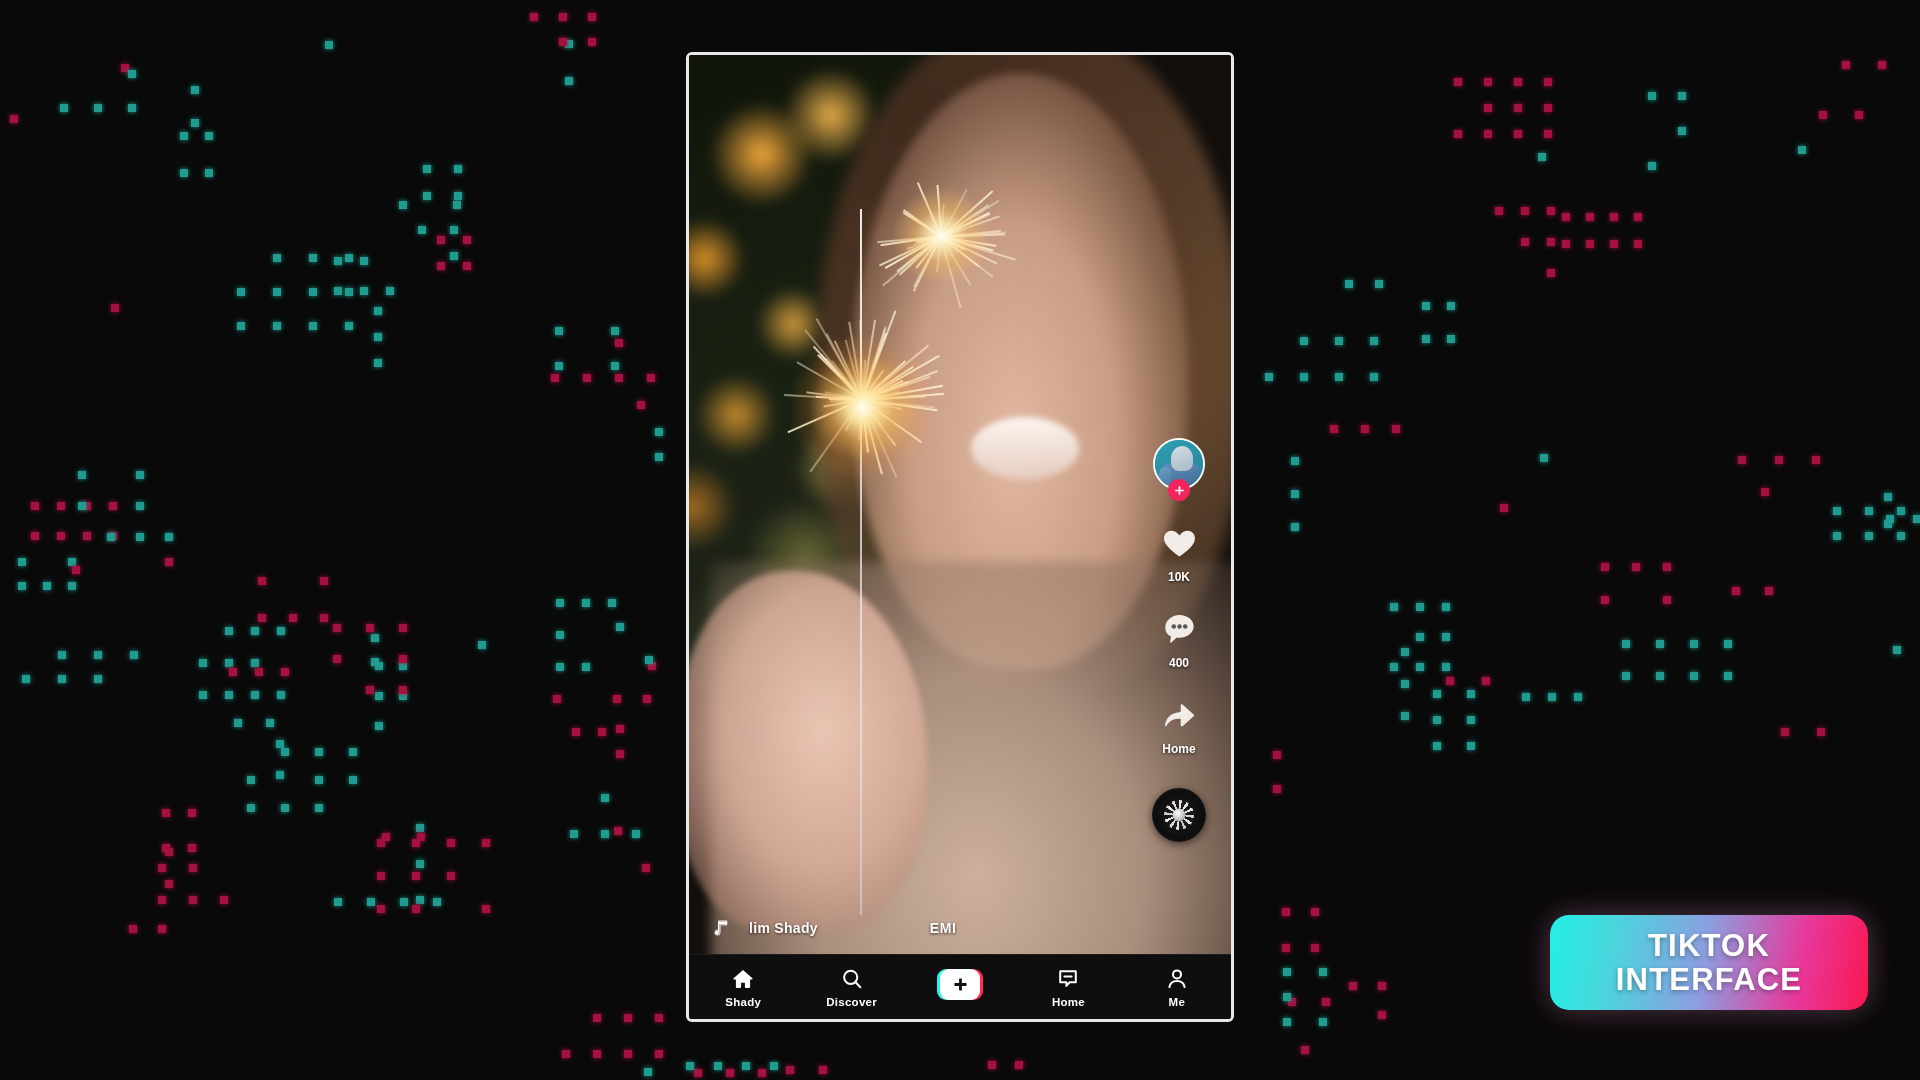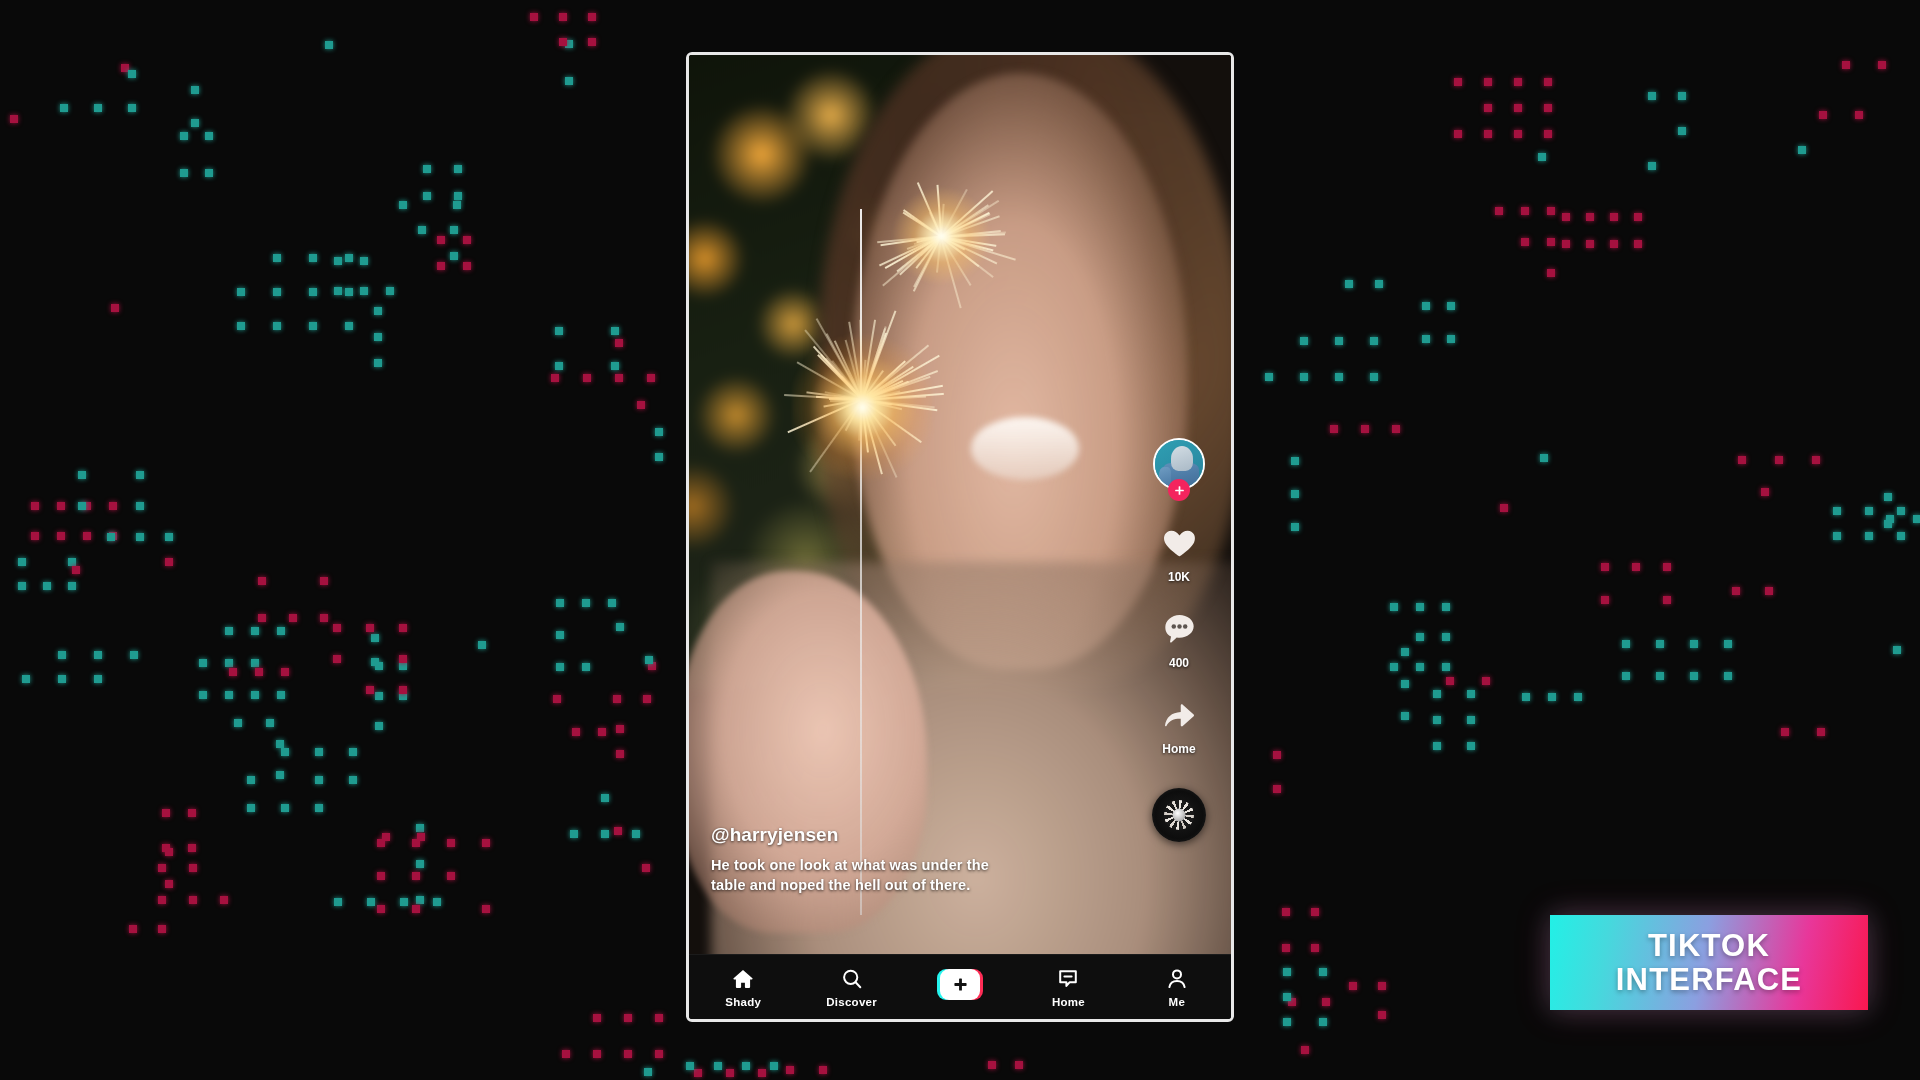--- a/index.html
+++ b/index.html
@@ -695,10 +695,6 @@
         <div class="spark-core"></div>
       </div>
 
-      <div id="caption-area">
-        <div id="username">@harryjensen</div>
-        <div id="caption-text">He took one look at what was under the table and noped the hell out of there.</div>
-      </div>
 
 
       <div id="rail">

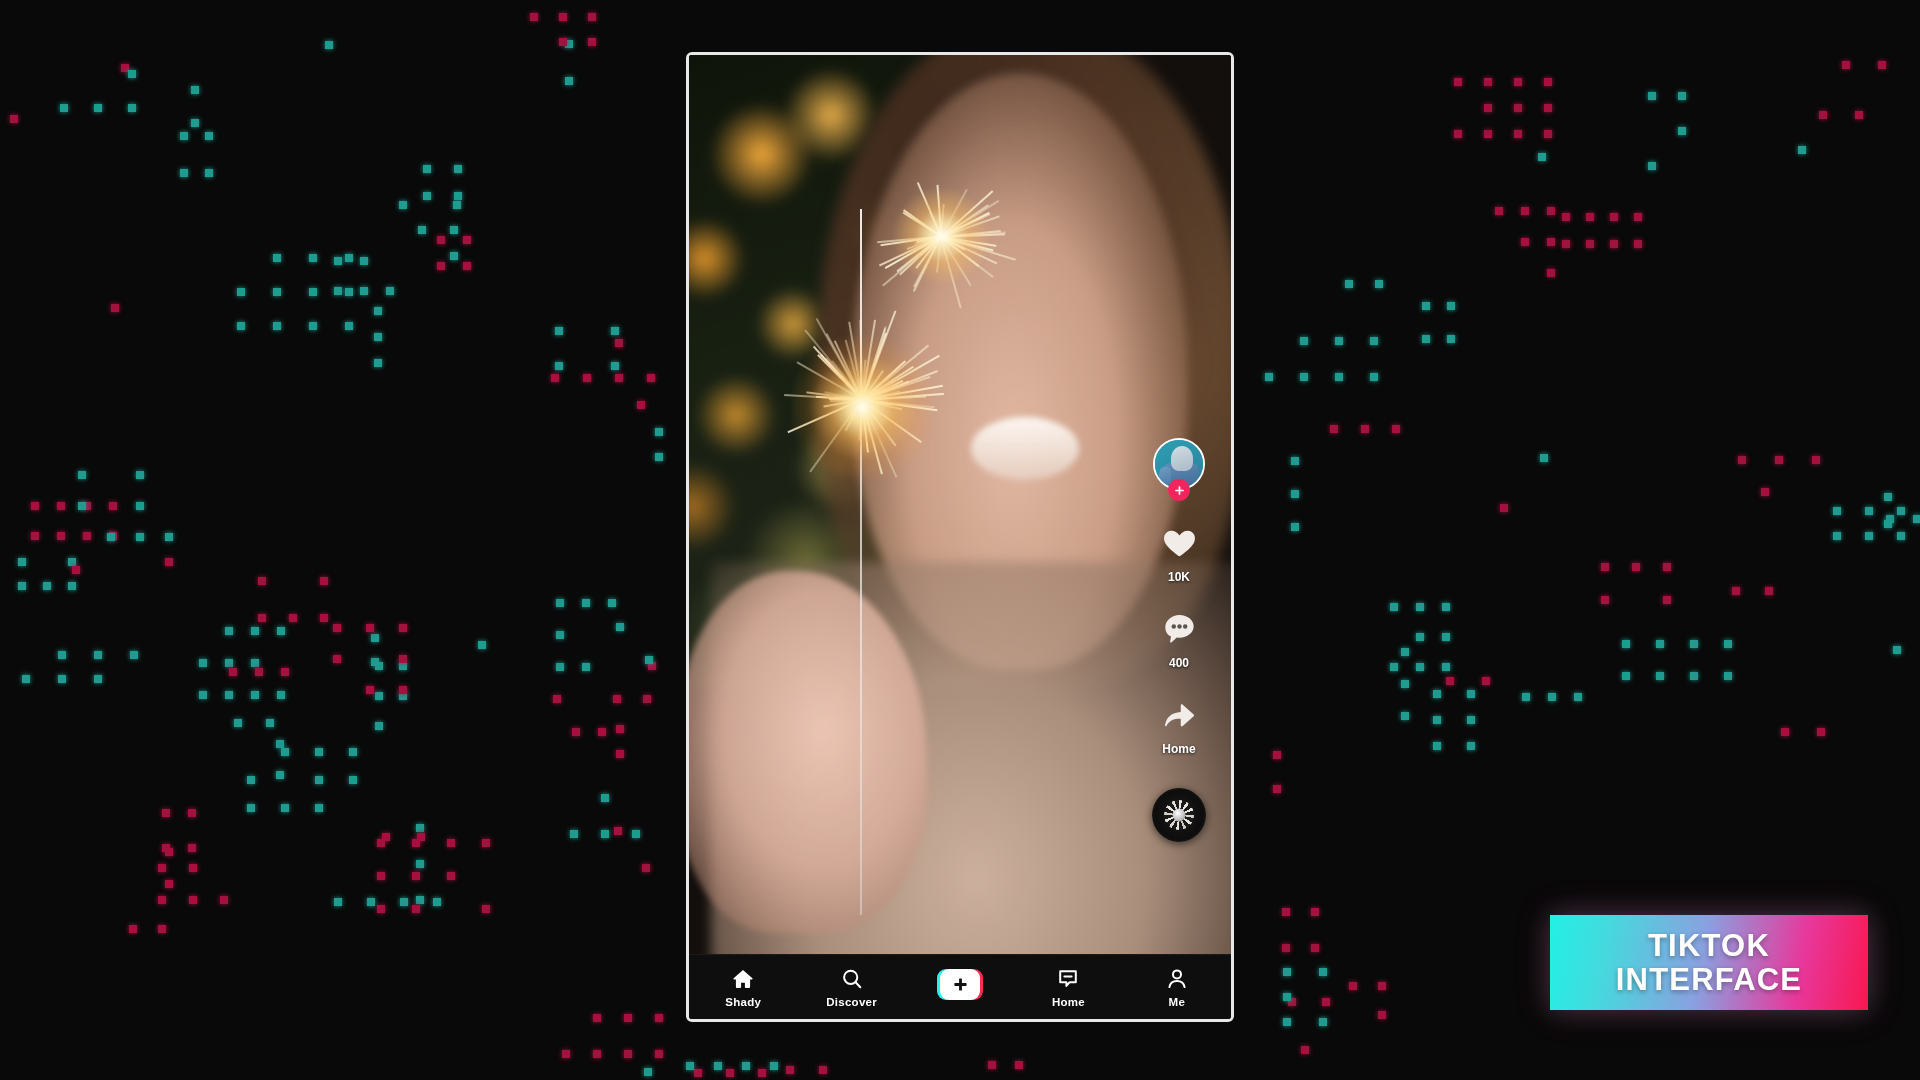--- a/index.html
+++ b/index.html
@@ -696,6 +696,19 @@
       </div>
 
 
+      <div id="music-row">
+        <span id="music-icon">
+          <svg viewBox="0 0 24 24" width="20" height="20" fill="#fff">
+            <path d="M9 3.5v11.1a3.1 3.1 0 1 0 1.9 2.9V8.2h8.1V3.5H9z" stroke="#fff" stroke-width="1" fill="none"></path>
+            <path d="M9.3 4.2h9.1v3.3H9.3z" fill="#fff"></path>
+            <circle cx="7.2" cy="17.6" r="2.3" fill="#fff"></circle>
+            <rect x="8.6" y="4" width="1.5" height="13.6" fill="#fff"></rect>
+            <rect x="17.6" y="4" width="1.5" height="4" fill="#fff"></rect>
+          </svg>
+        </span>
+        <span id="music-title">lim Shady</span>
+        <span id="music-label">EMI</span>
+      </div>
 
       <div id="rail">
 

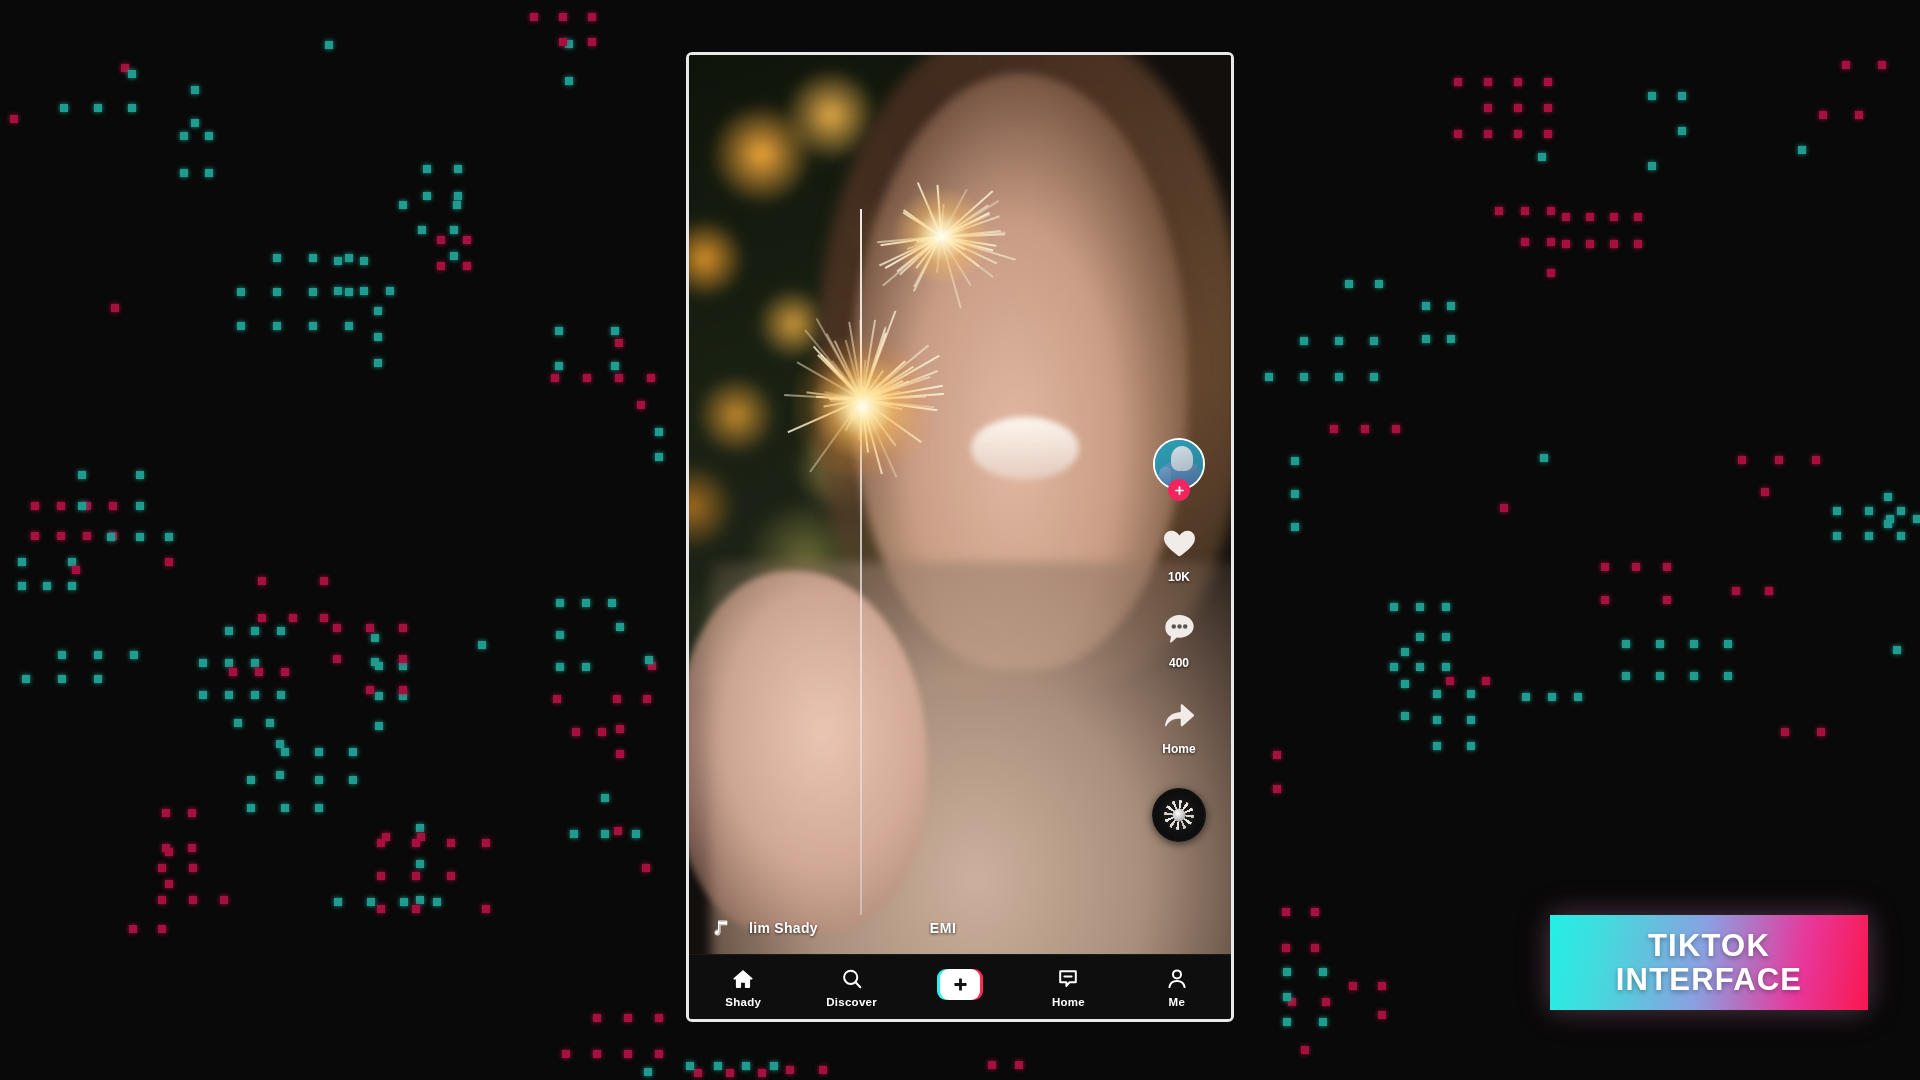--- a/index.html
+++ b/index.html
@@ -230,6 +230,7 @@
     background:linear-gradient(100deg,#22f0e6 0%, #45d9dd 18%, #8b9fe0 48%, #e8379a 78%, #f9174f 100%);
     display:flex; flex-direction:column; align-items:center; justify-content:center;
     box-shadow:0 0 34px rgba(255,40,110,.28), 0 0 26px rgba(40,230,225,.2);
+    border-radius:19px;
   }
   .badge-line {
     color:#fff; font-size:31px; font-weight:700; letter-spacing:1.2px; line-height:1.08;

